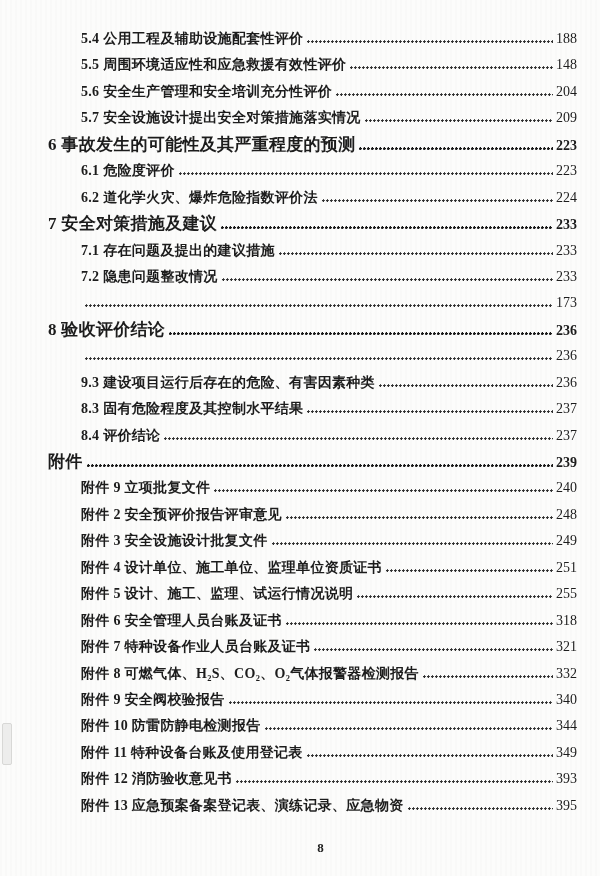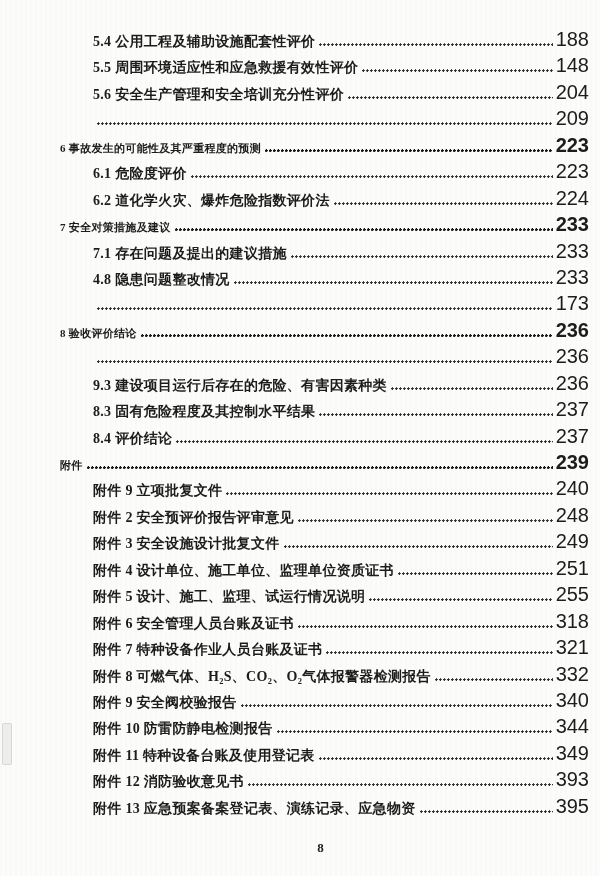--- a/index.html
+++ b/index.html
@@ -26,7 +26,7 @@
   }
   .toc {
     position: absolute;
-    left: 60px;
+    left: 48px;
     top: 26px;
     width: 529px;
   }

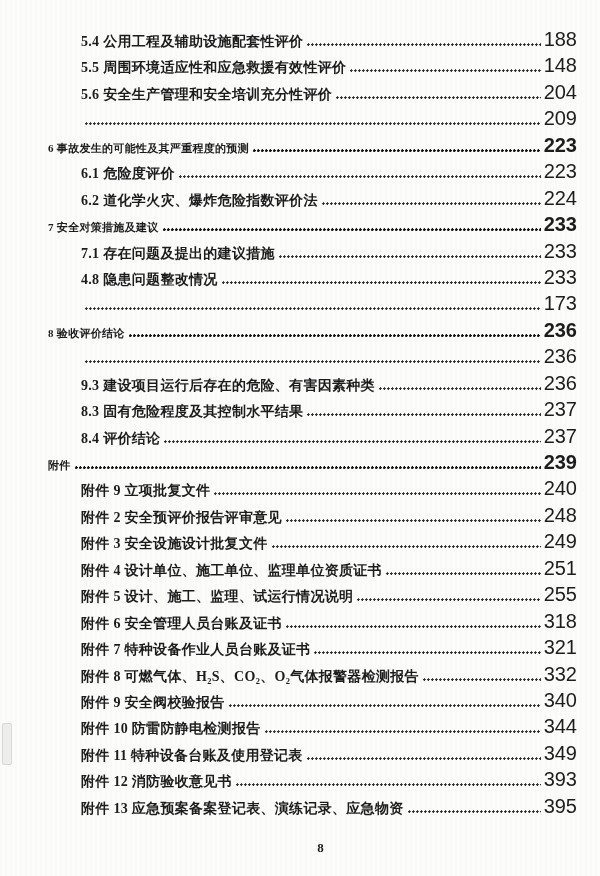--- a/index.html
+++ b/index.html
@@ -65,9 +65,9 @@
   }
   .pg {
     flex: 0 0 auto;
-    font-size: 20px;
+    font-size: 14px;
     font-weight: 400;
-    font-family: Liberation Sans, sans-serif;
+    font-family: Liberation Serif, serif;
   }
   .row.lvl1 .pg {
     font-weight: 700;

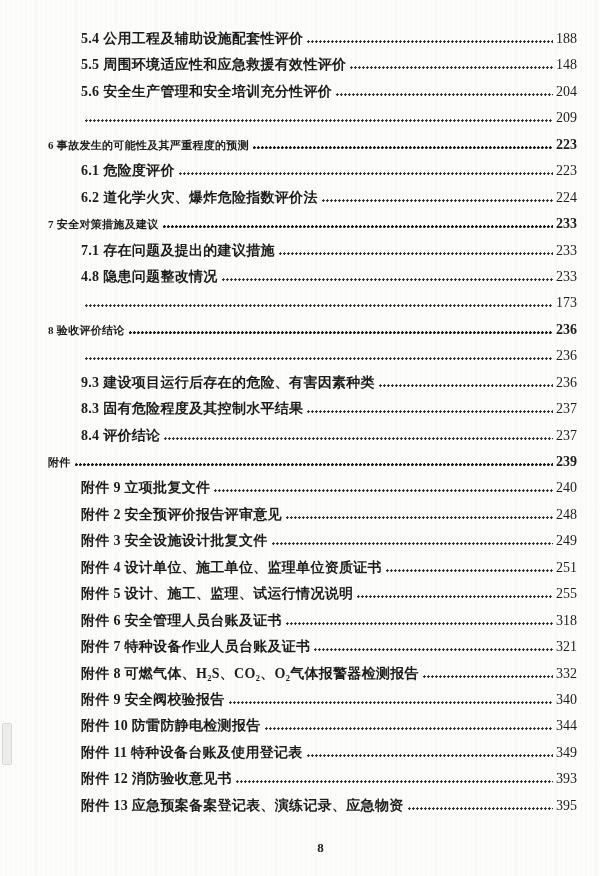--- a/index.html
+++ b/index.html
@@ -115,6 +115,7 @@
     <span class="pg">204</span>
   </div>
   <div class="row lvl2">
+    <span class="lbl">5.7 安全设施设计提出安全对策措施落实情况</span>
     <span class="leader"></span>
     <span class="pg">209</span>
   </div>

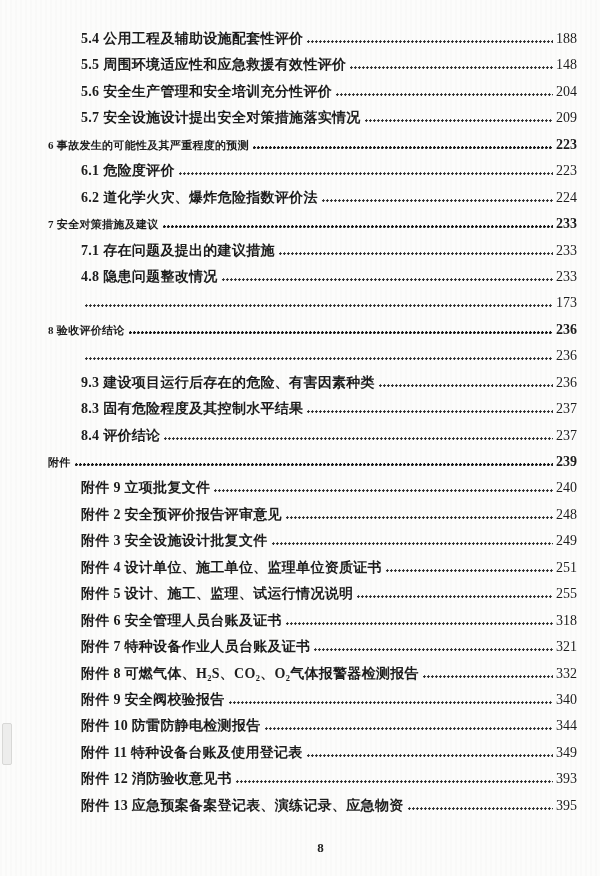--- a/index.html
+++ b/index.html
@@ -44,7 +44,7 @@
     flex: 0 0 auto;
   }
   .row.lvl1 .lbl {
-    font-size: 11px;
+    font-size: 17px;
   }
   .row.lvl2 {
     padding-left: 33px;

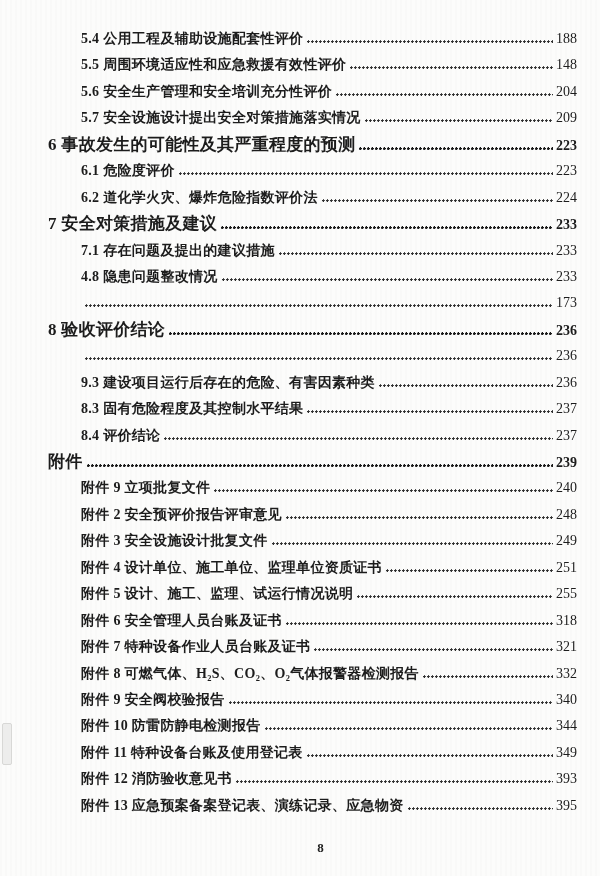--- a/index.html
+++ b/index.html
@@ -145,7 +145,7 @@
     <span class="pg">233</span>
   </div>
   <div class="row lvl2">
-    <span class="lbl">4.8 隐患问题整改情况</span>
+    <span class="lbl">7.2 隐患问题整改情况</span>
     <span class="leader"></span>
     <span class="pg">233</span>
   </div>

